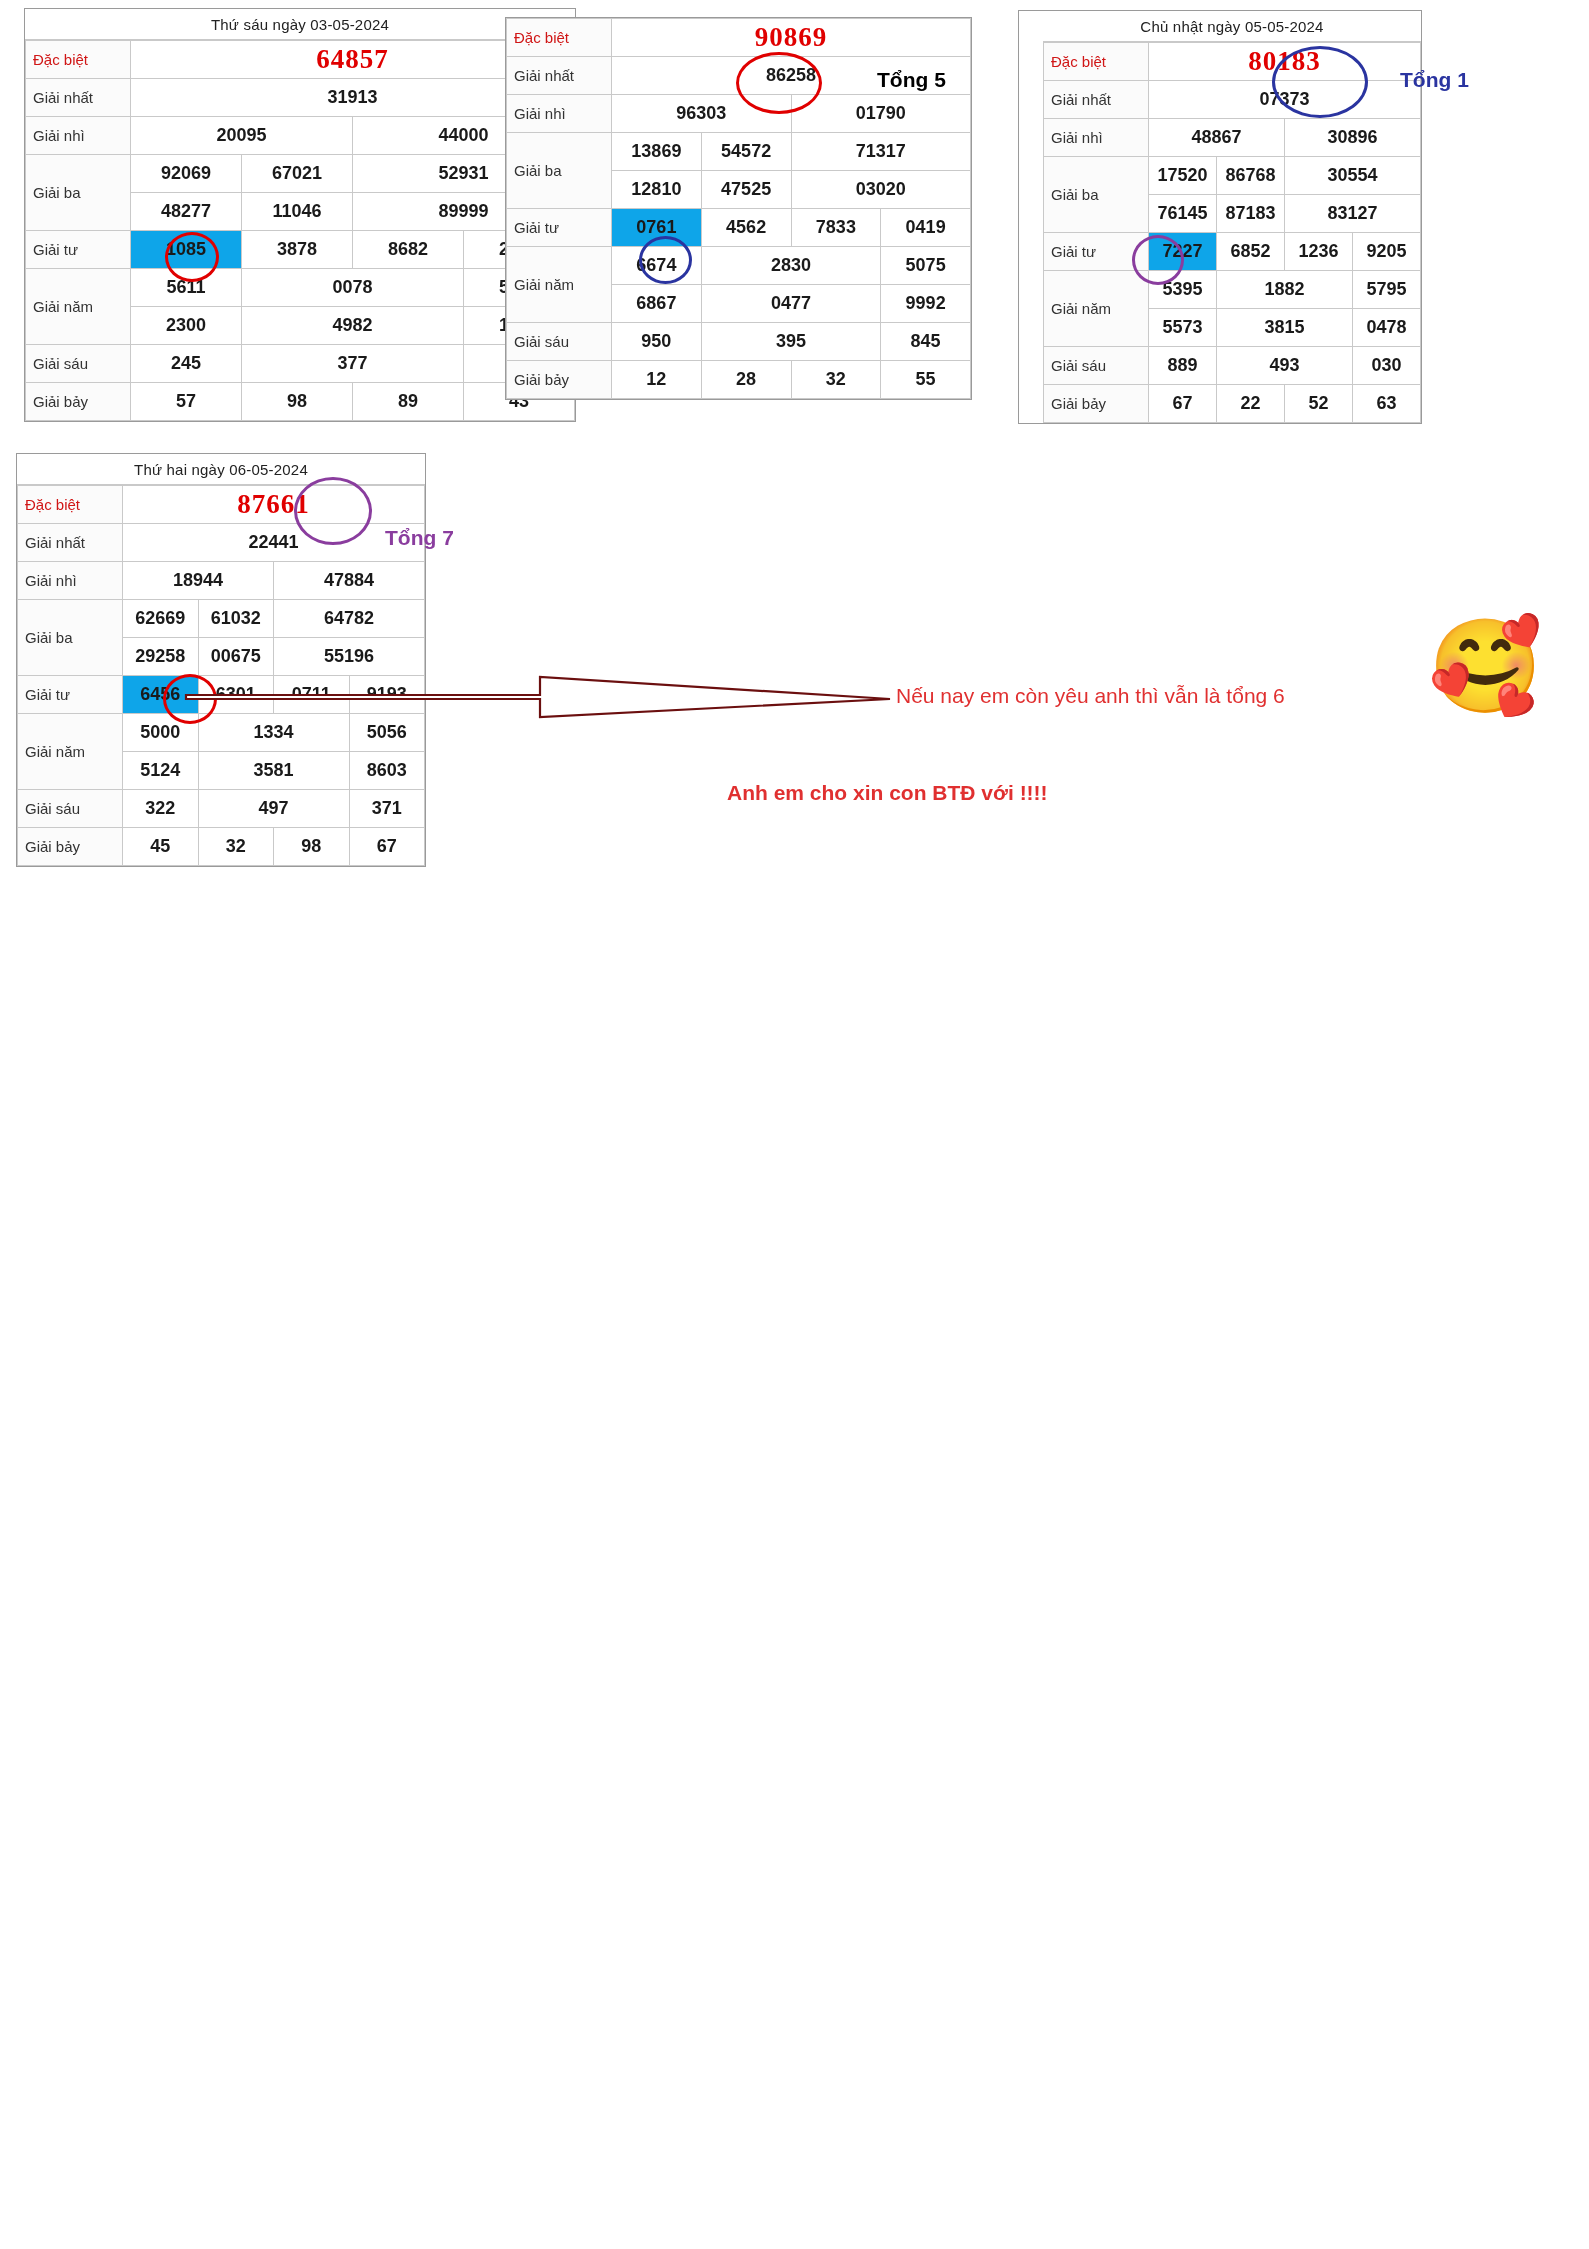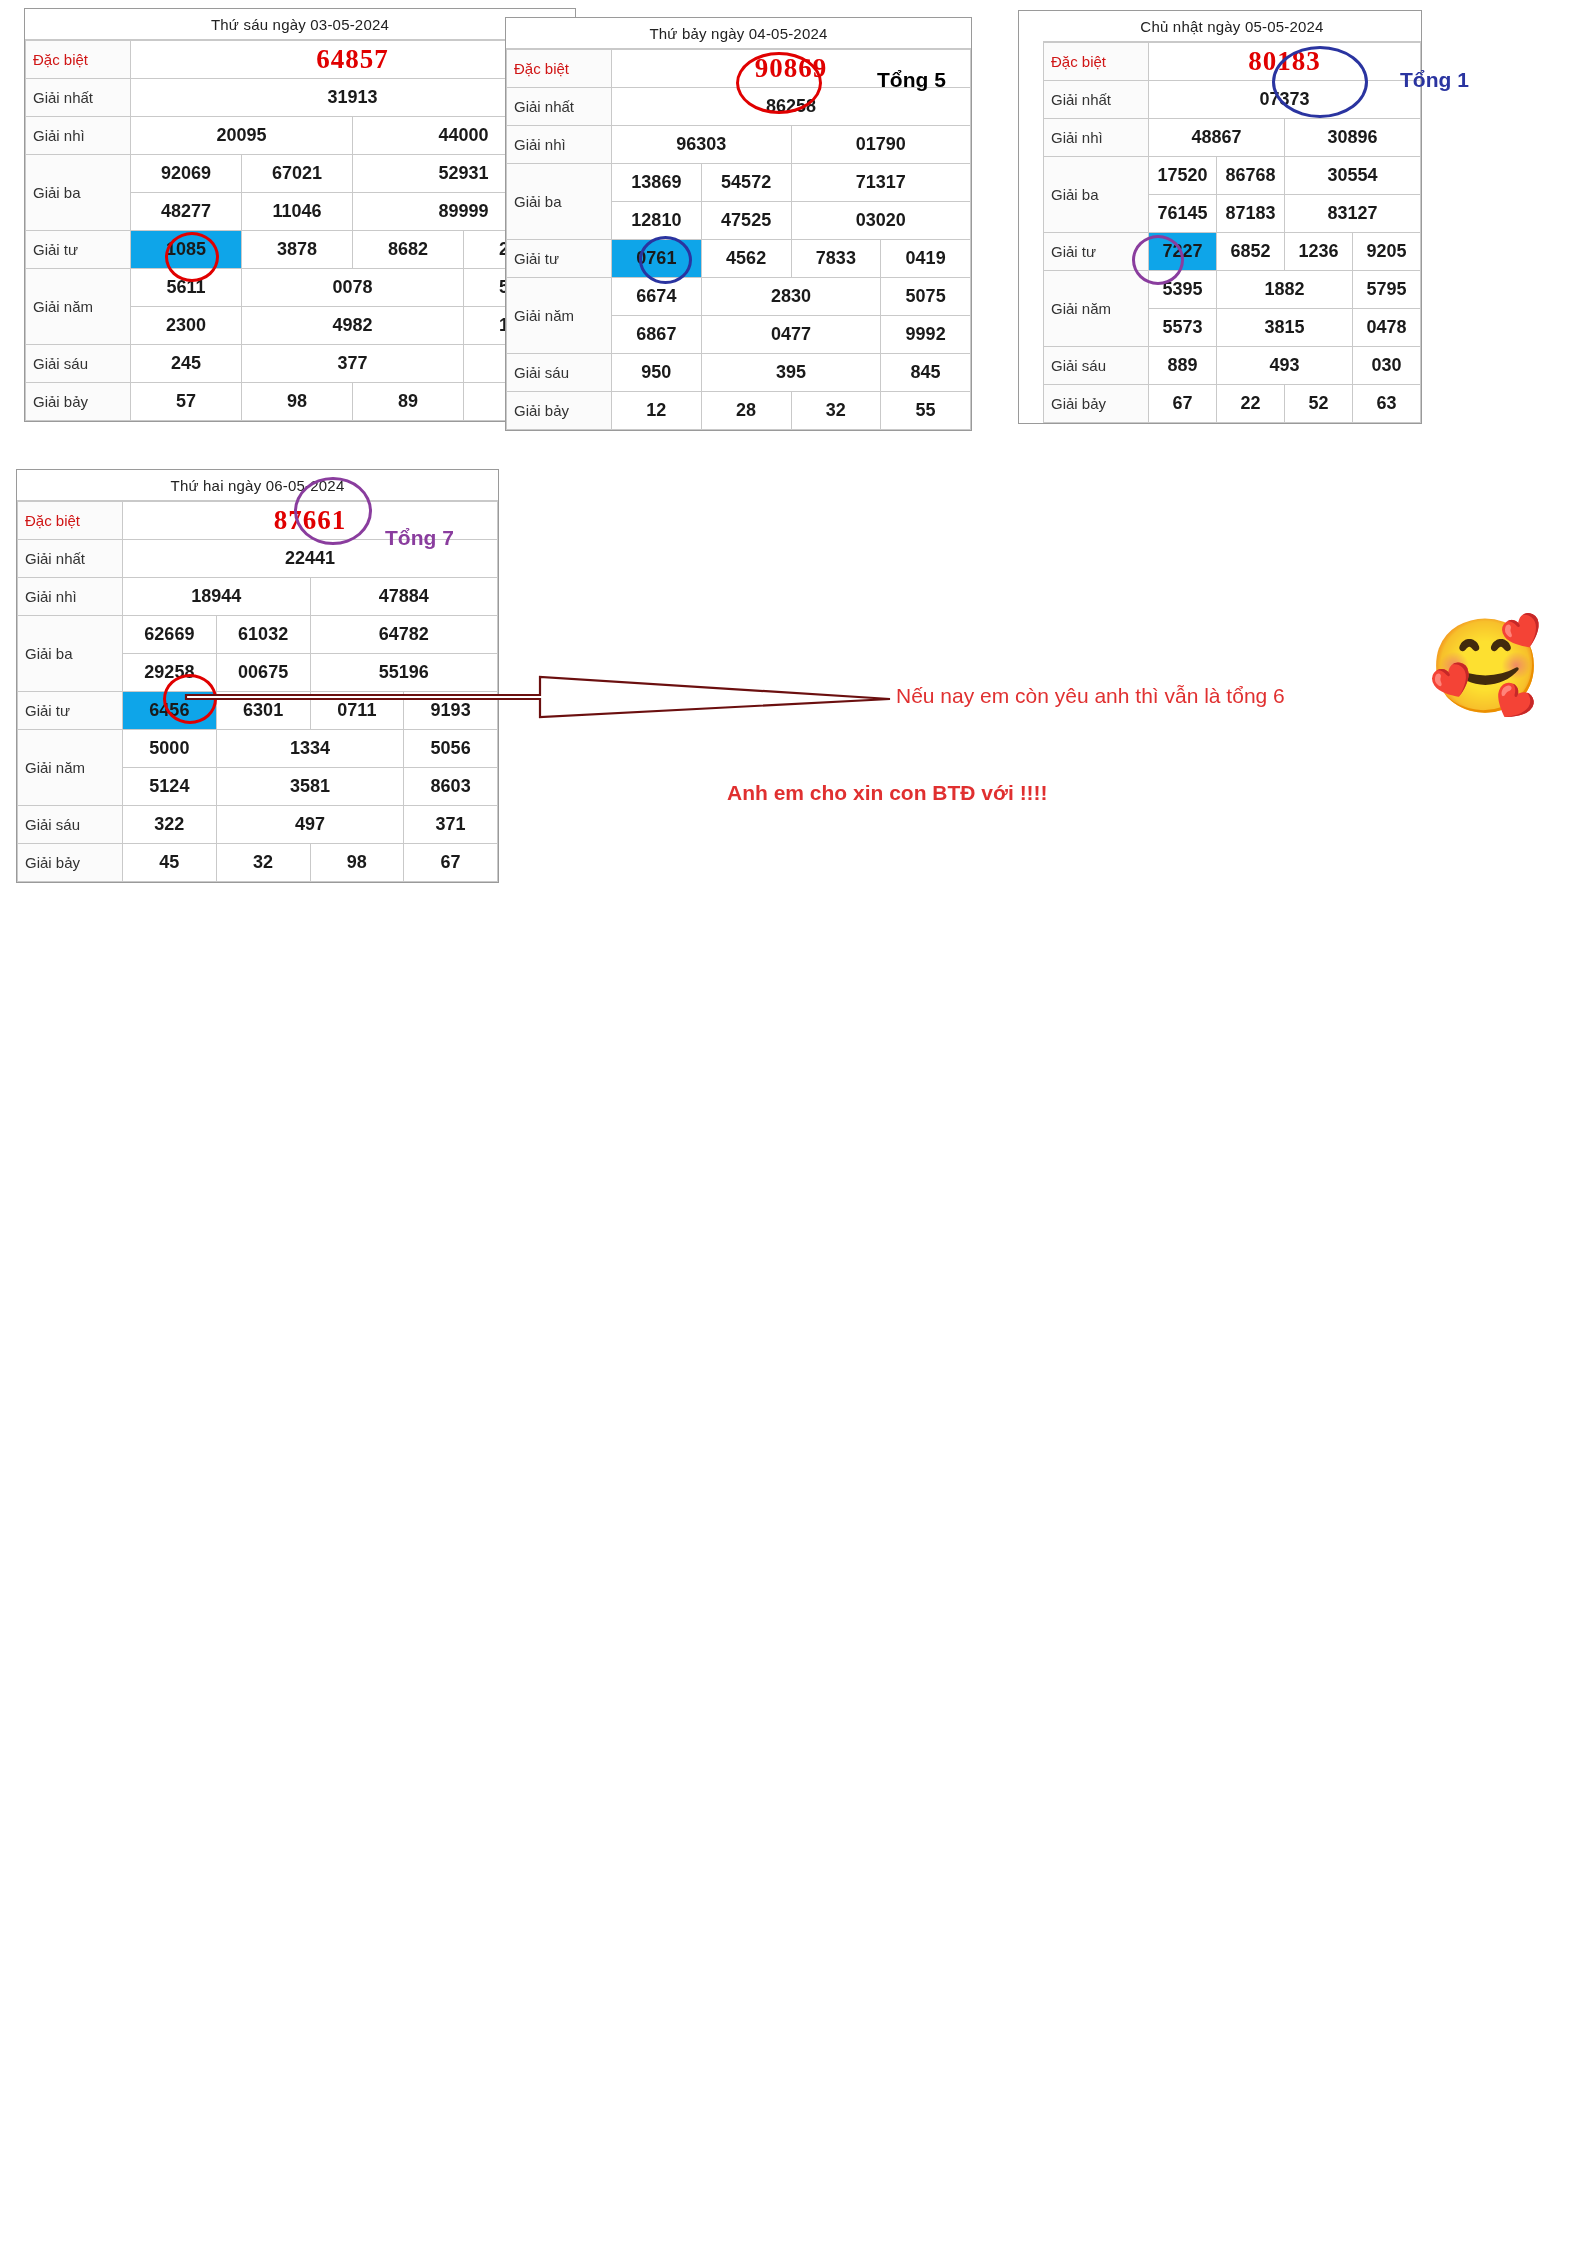--- a/index.html
+++ b/index.html
@@ -171,7 +171,6 @@
 <div class="circle" style="left:165px; top:232px; width:48px; height:44px; border:3px solid #e00000;"></div>
 
 <div class="board" style="left:505px; top:17px; width:467px;">
-  <div class="title">Thứ bảy ngày 04-05-2024</div>
   <table class="lot">
     <tbody>
         <tr>

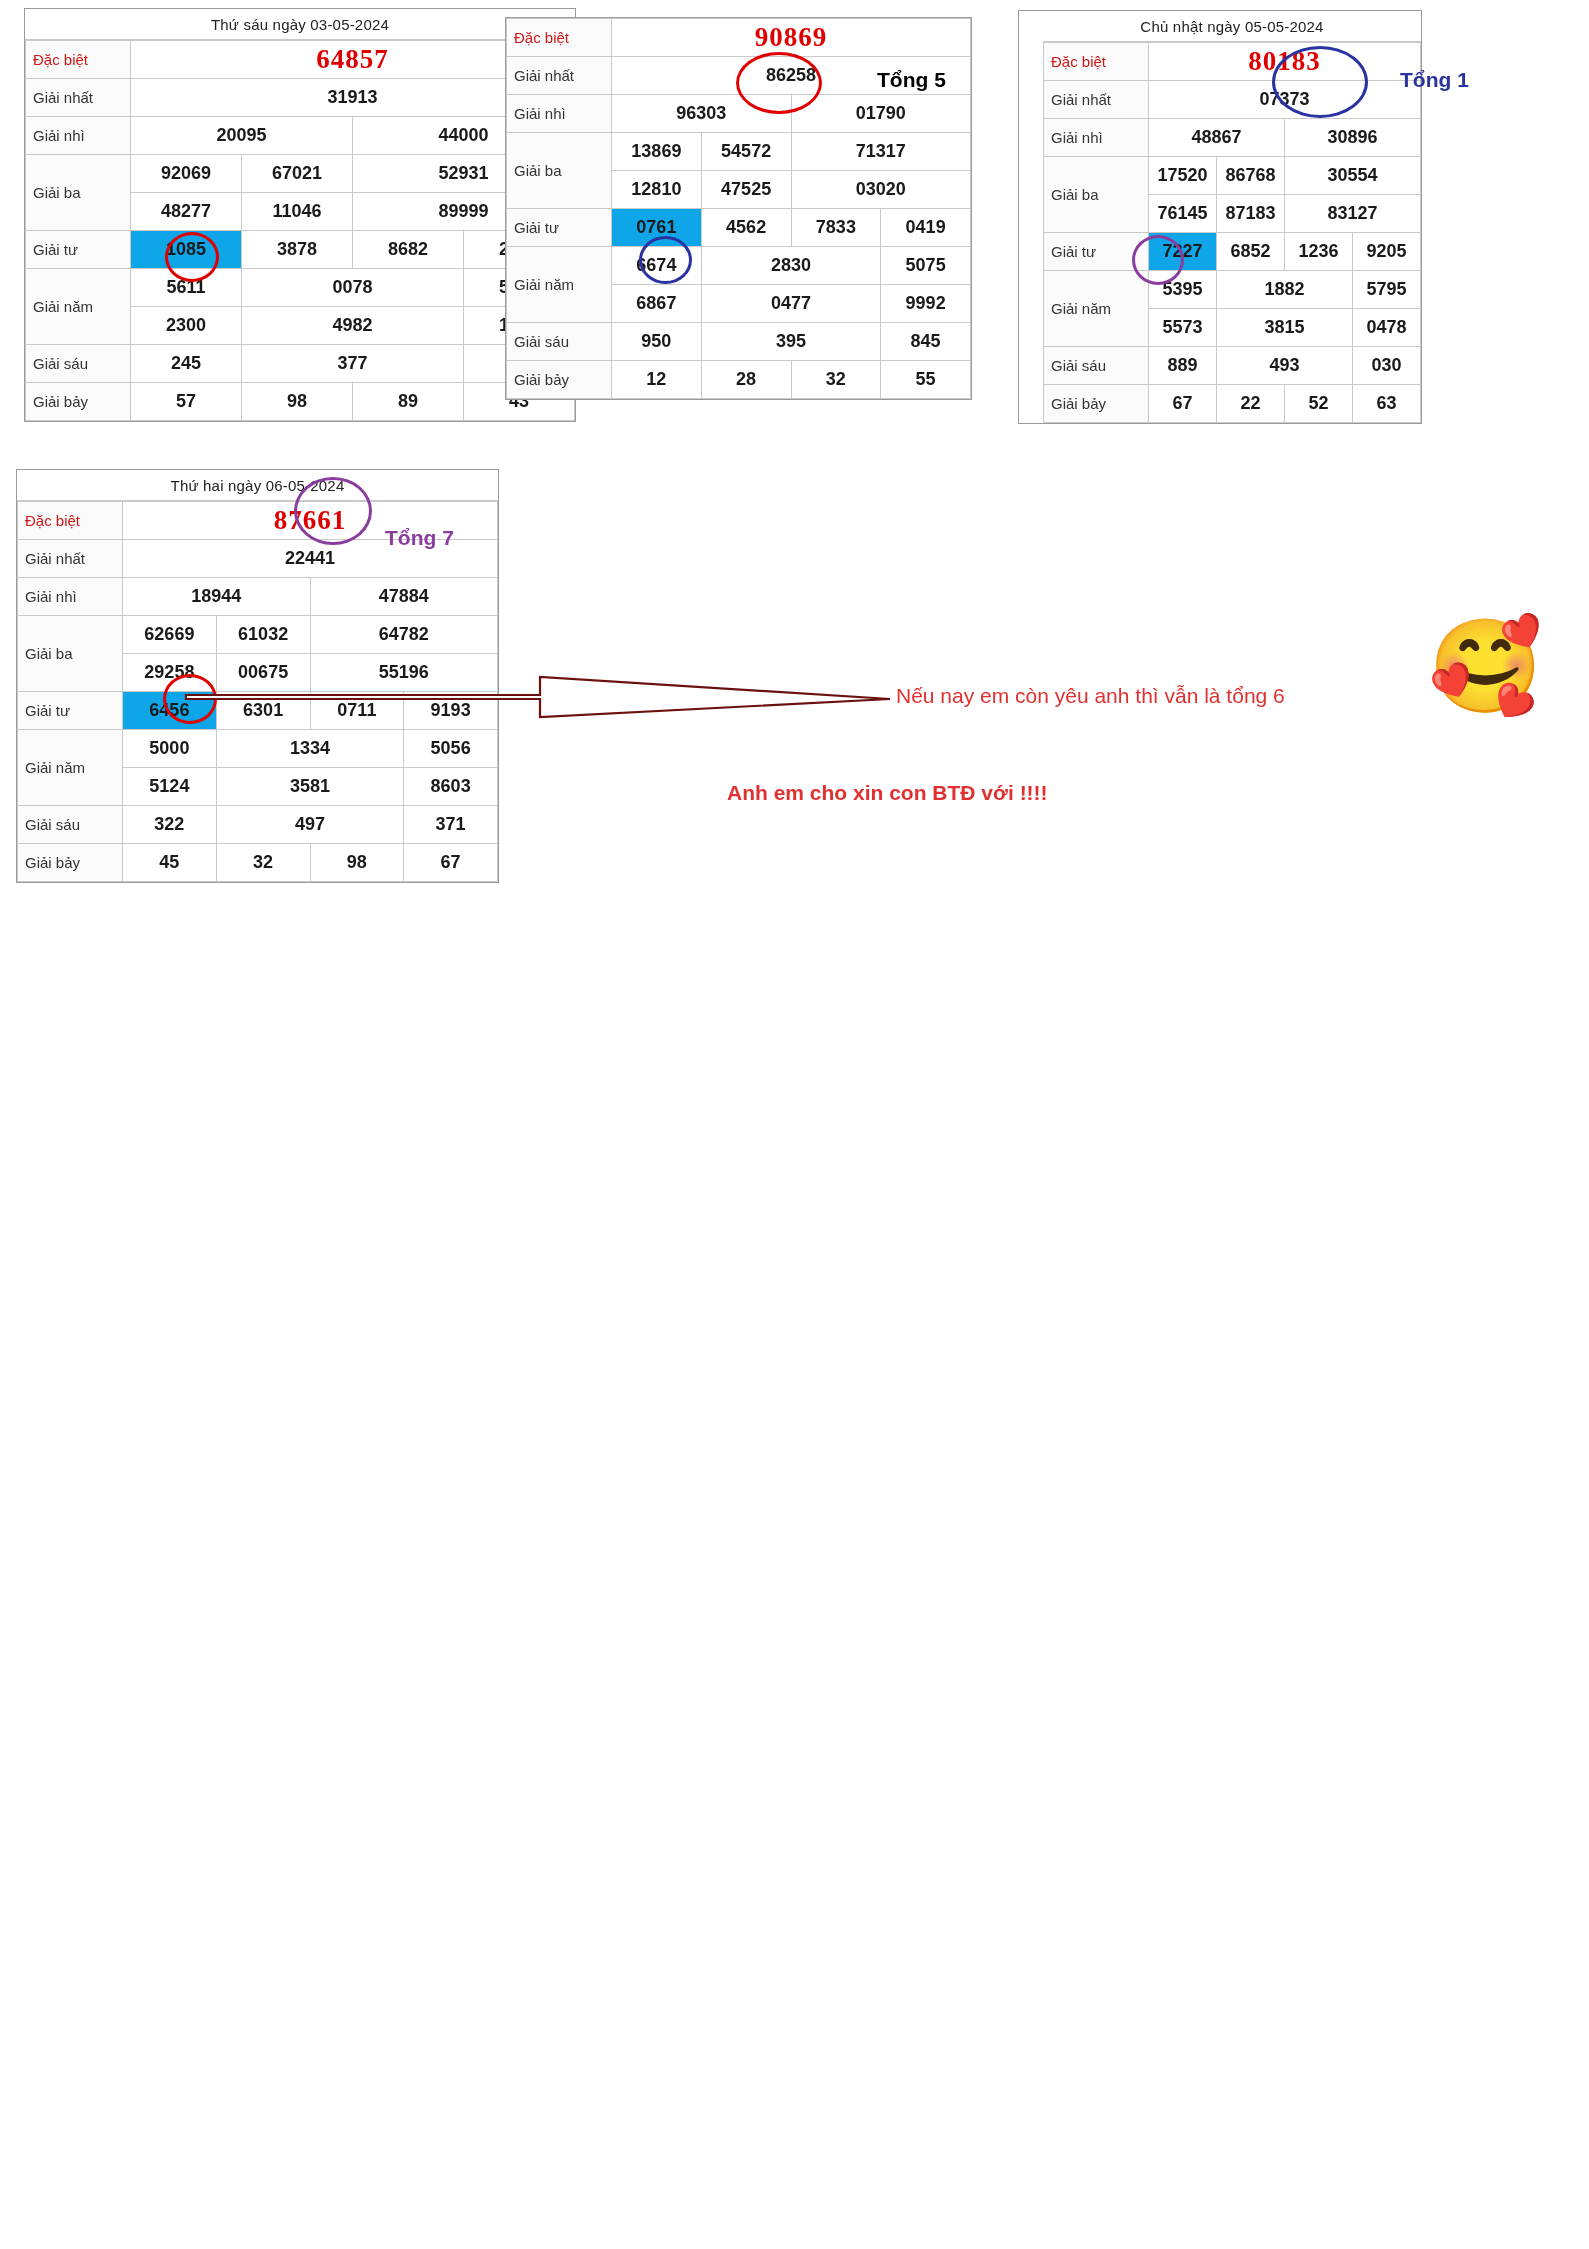--- a/index.html
+++ b/index.html
@@ -301,7 +301,7 @@
 <div class="circle" style="left:1132px; top:235px; width:46px; height:44px; border:3px solid #8a3d9e;"></div>
 <div class="tong" style="left:1400px; top:68px; color:#2a34a0;">Tổng 1</div>
 
-<div class="board" style="left:16px; top:469px; width:483px;">
+<div class="board" style="left:16px; top:453px; width:410px;">
   <div class="title">Thứ hai ngày 06-05-2024</div>
   <table class="lot">
     <tbody>

